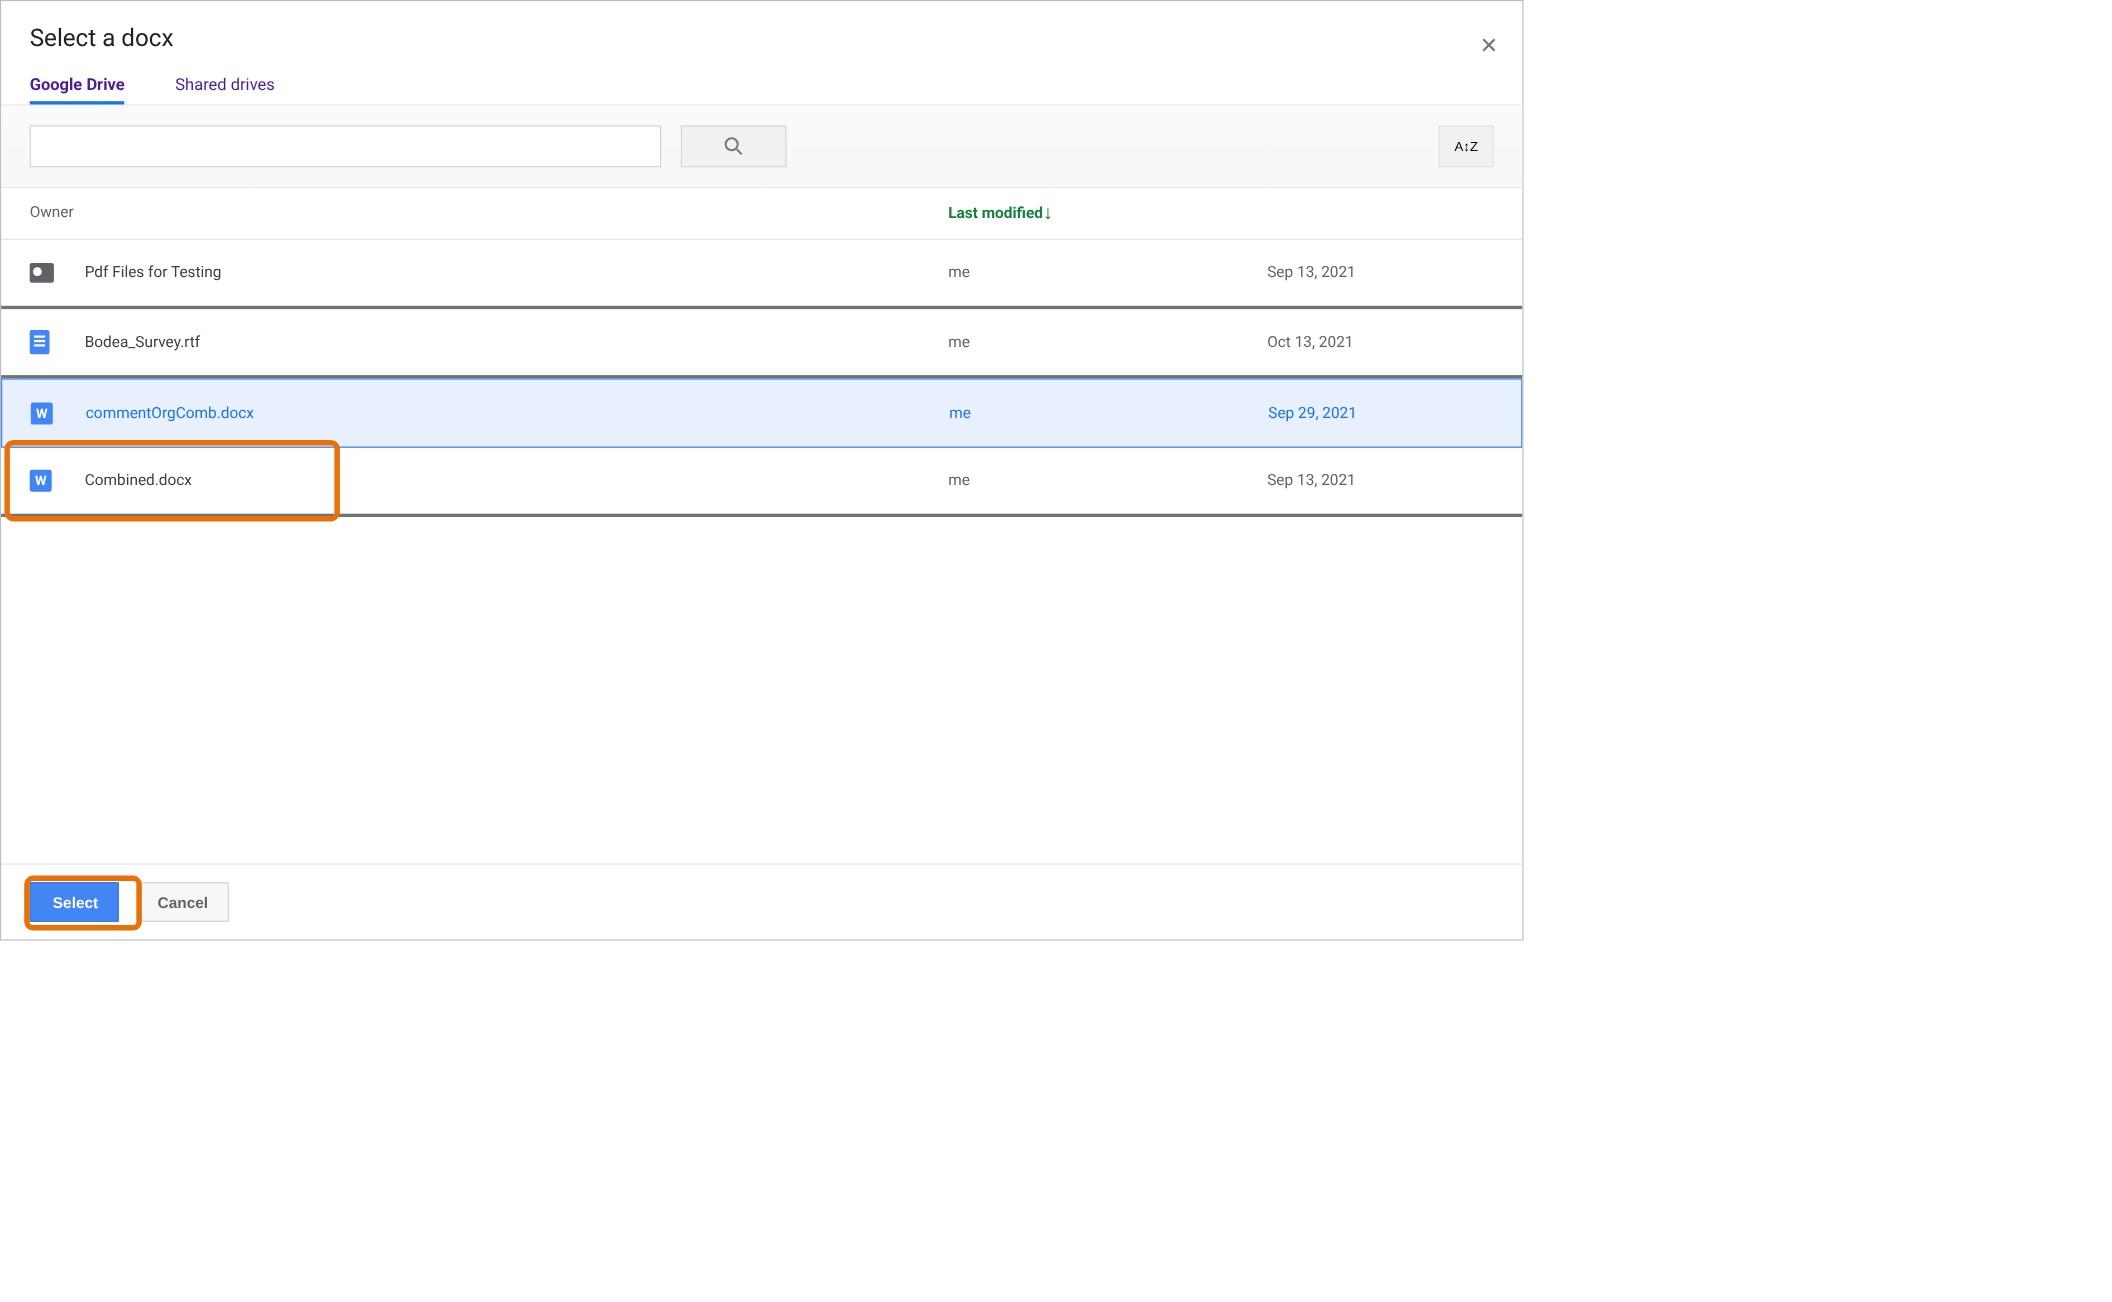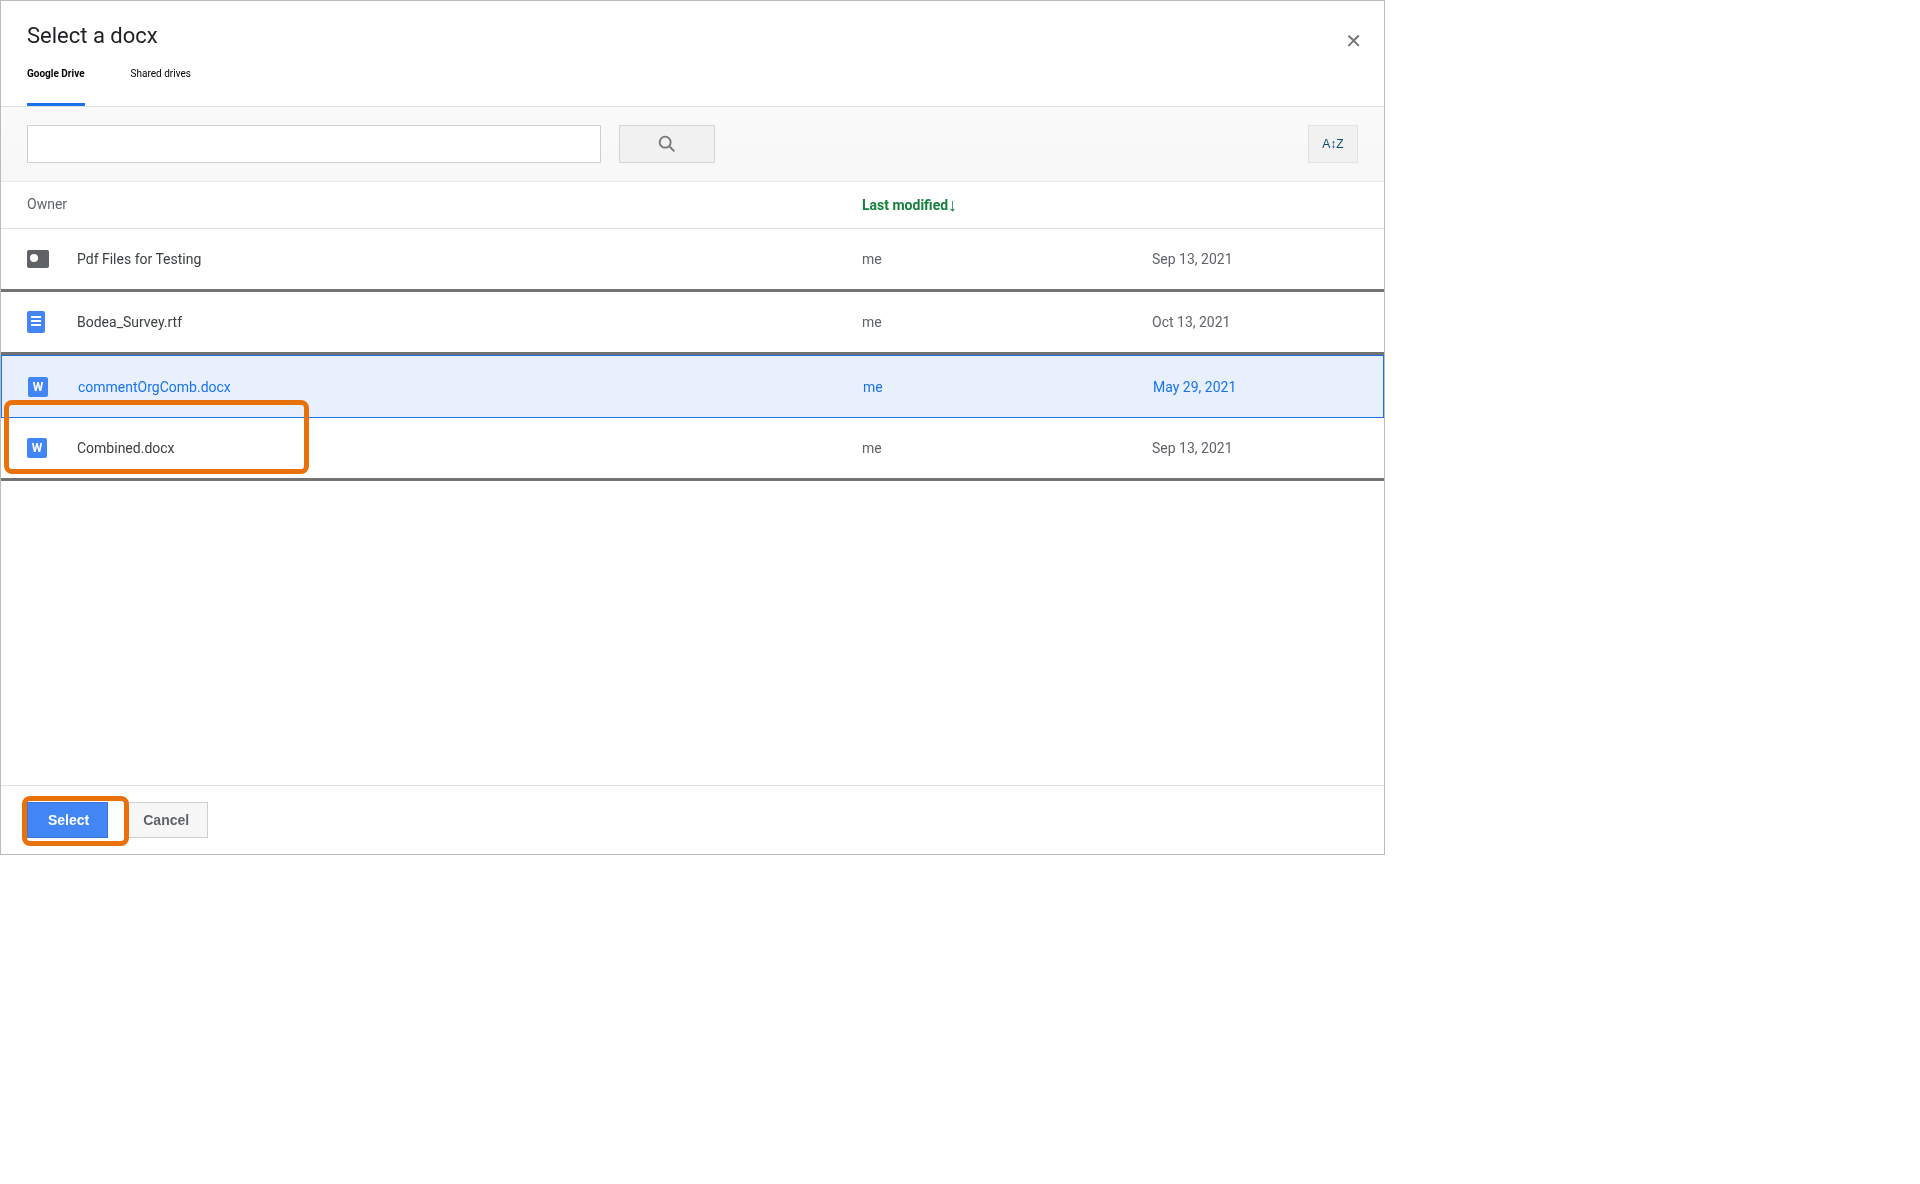--- a/index.html
+++ b/index.html
@@ -37,9 +37,9 @@
     border-bottom: 1px solid #e0e0e0;
   }
   .tab {
-    font-size: 10px;
-    color: #000000;
-    padding-bottom: 24px;
+    font-size: 15px;
+    color: #4c1d95;
+    padding-bottom: 6px;
     cursor: pointer;
   }
   .tab.active {

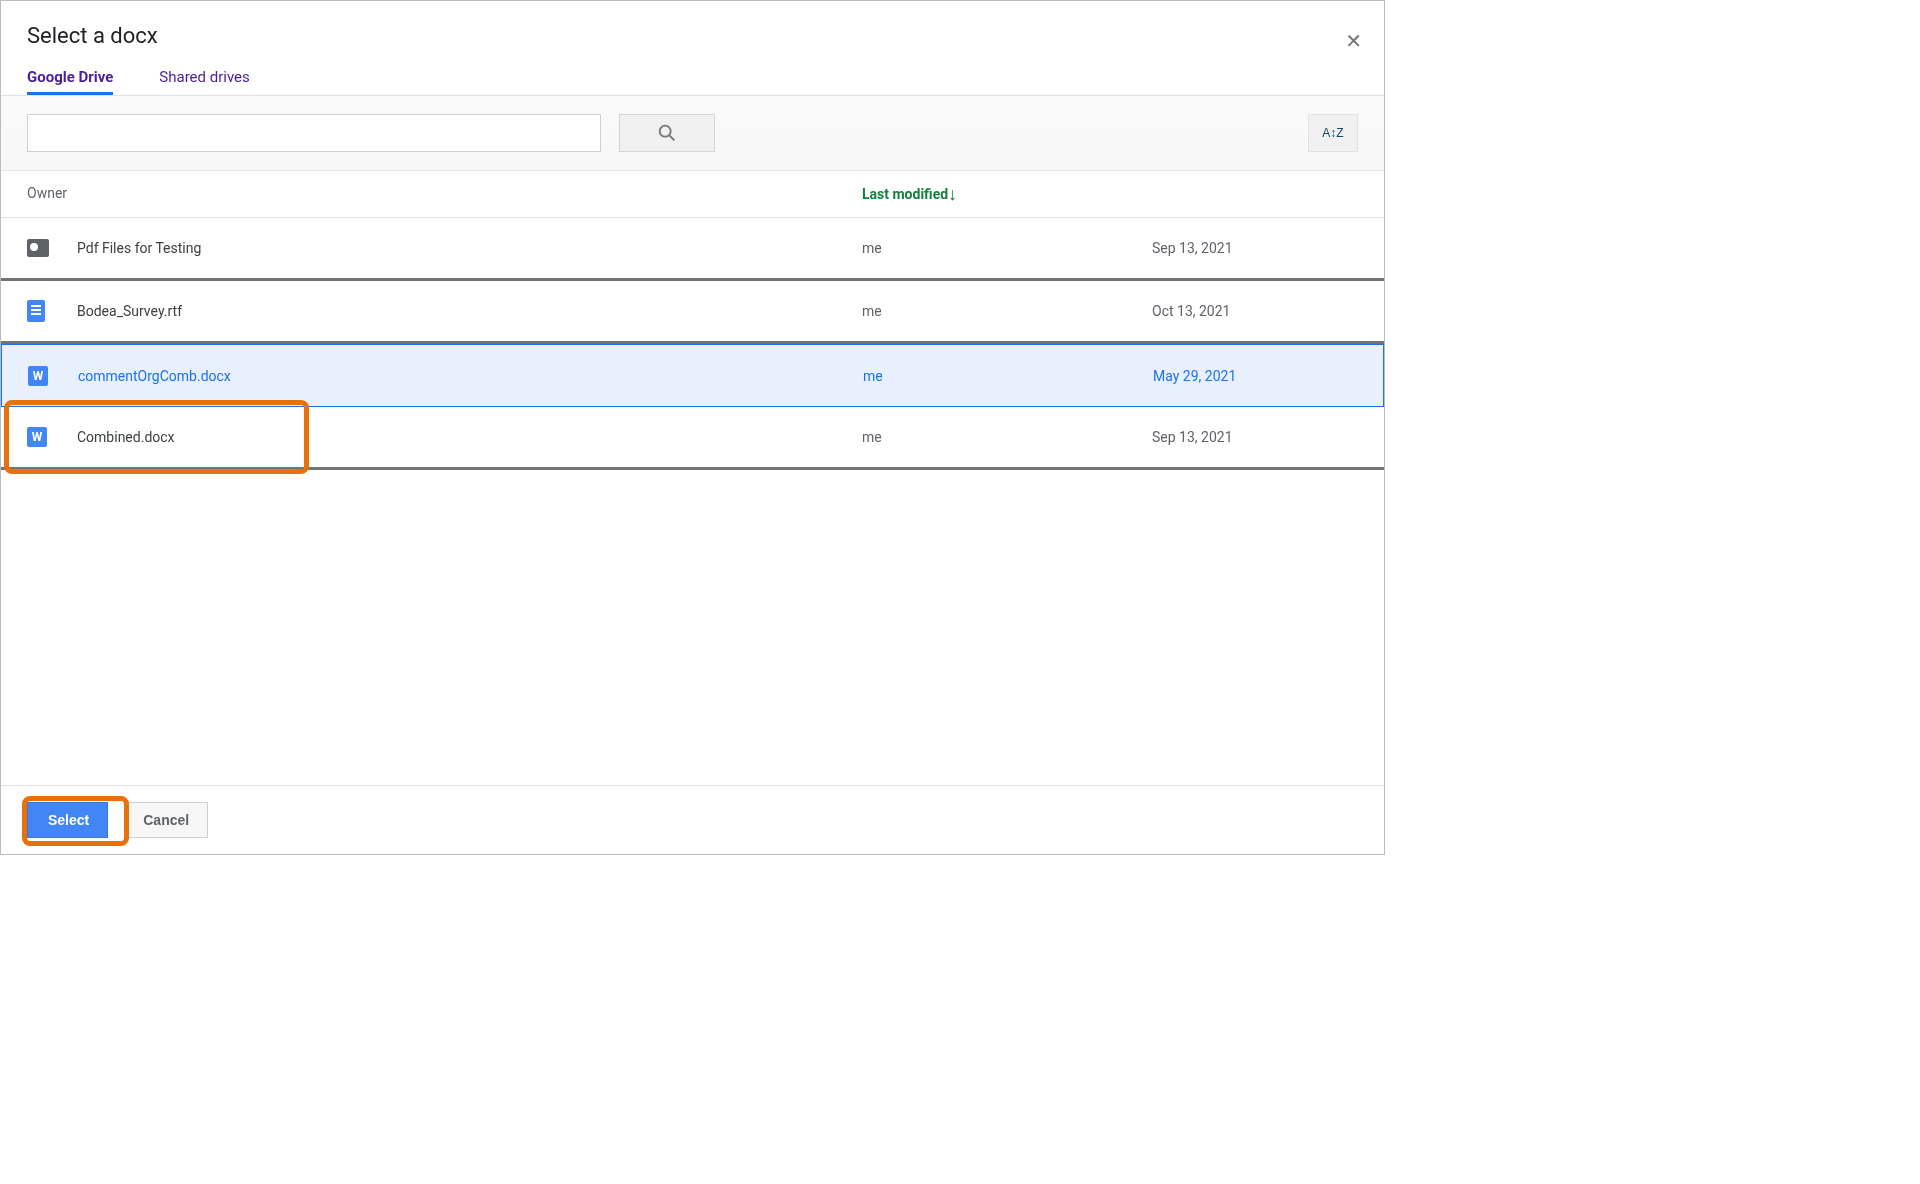--- a/index.html
+++ b/index.html
@@ -83,7 +83,7 @@
     align-items:center;
     justify-content:center;
     font-size:12px;
-    color:#0c4a6e;
+    color:#000000;
   }
   .list-header {
     display: grid;

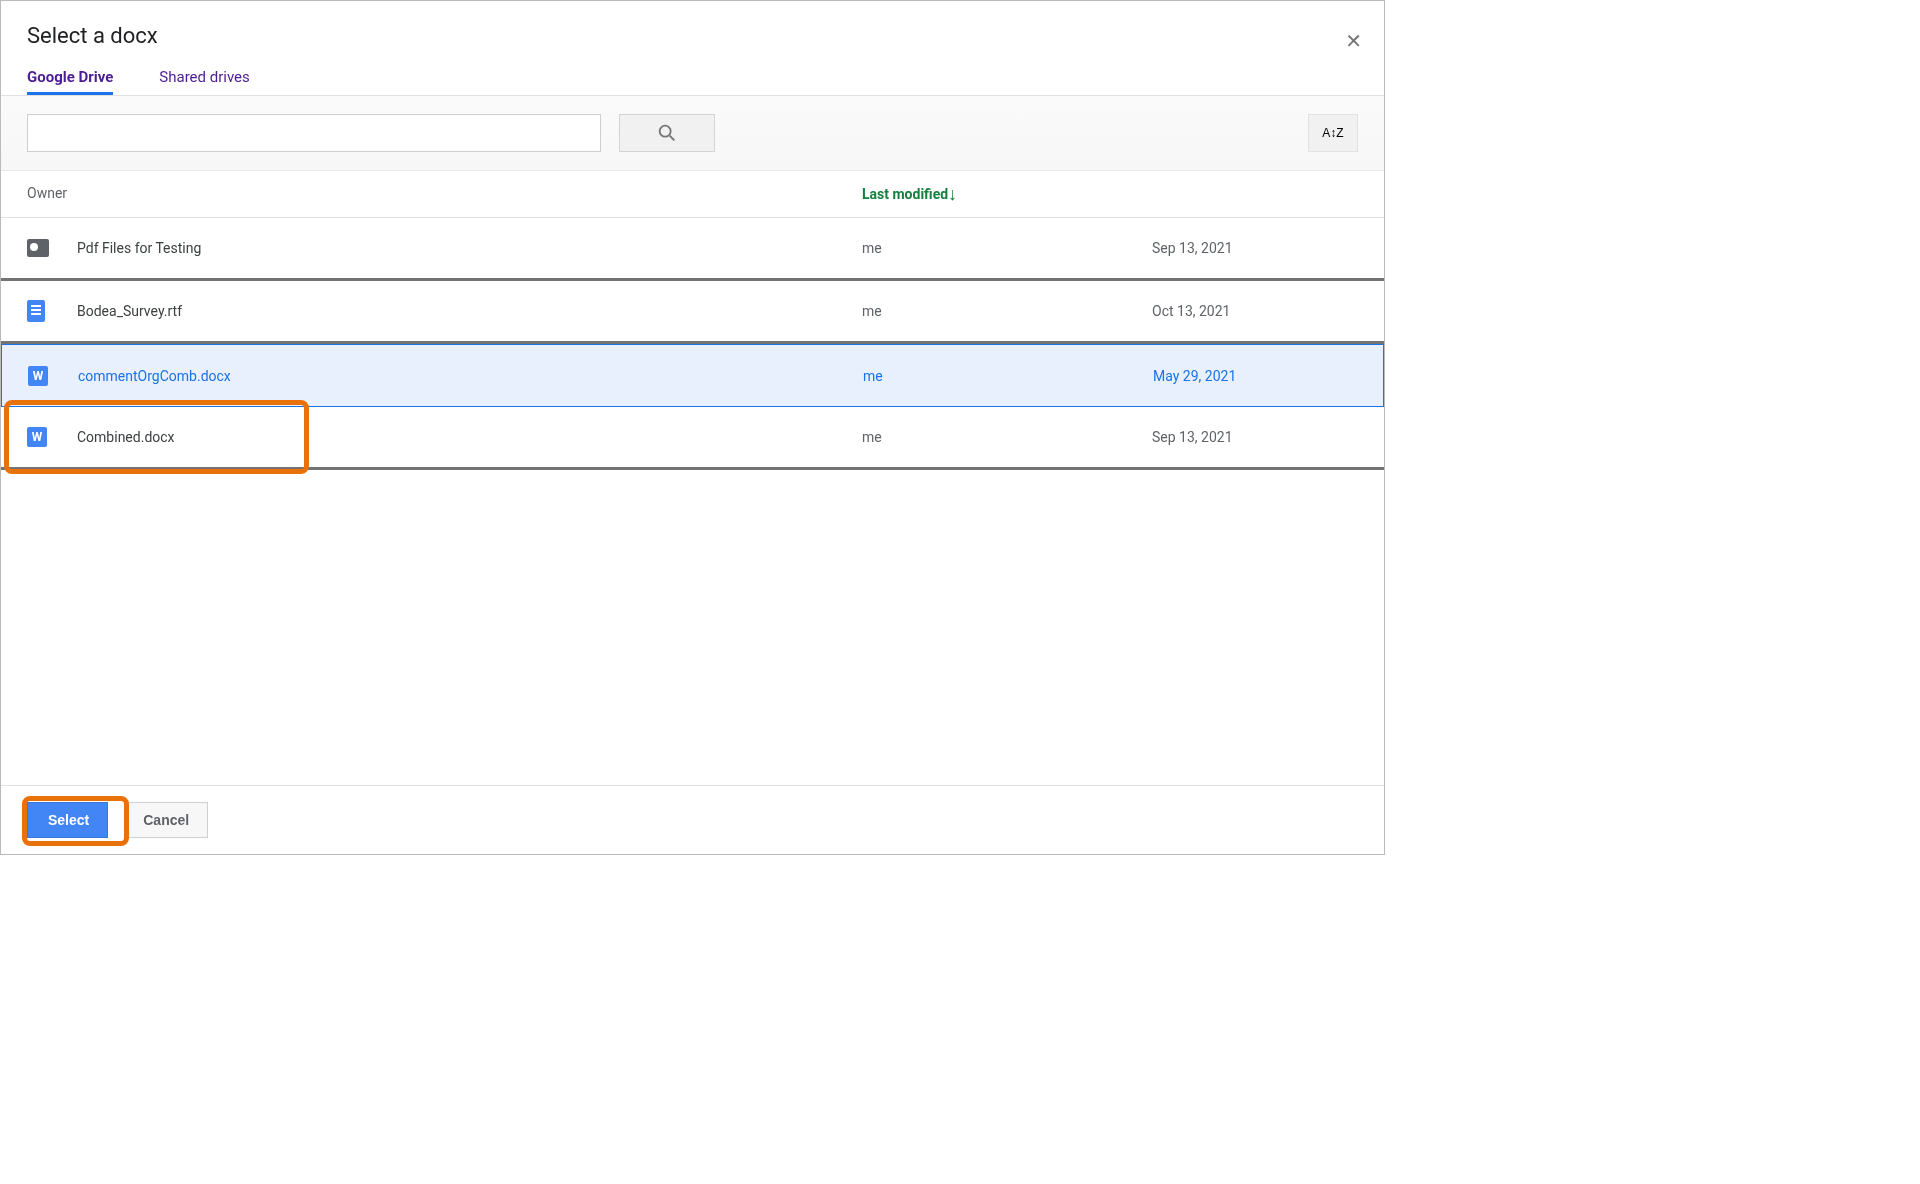--- a/index.html
+++ b/index.html
@@ -270,7 +270,7 @@
       </div>
       <div>commentOrgComb.docx</div>
       <div class="own">me</div>
-      <div class="date">May 29, 2021</div>
+      <div class="date">Sep 29, 2021</div>
     </div>
     <div class="row">
       <div>

